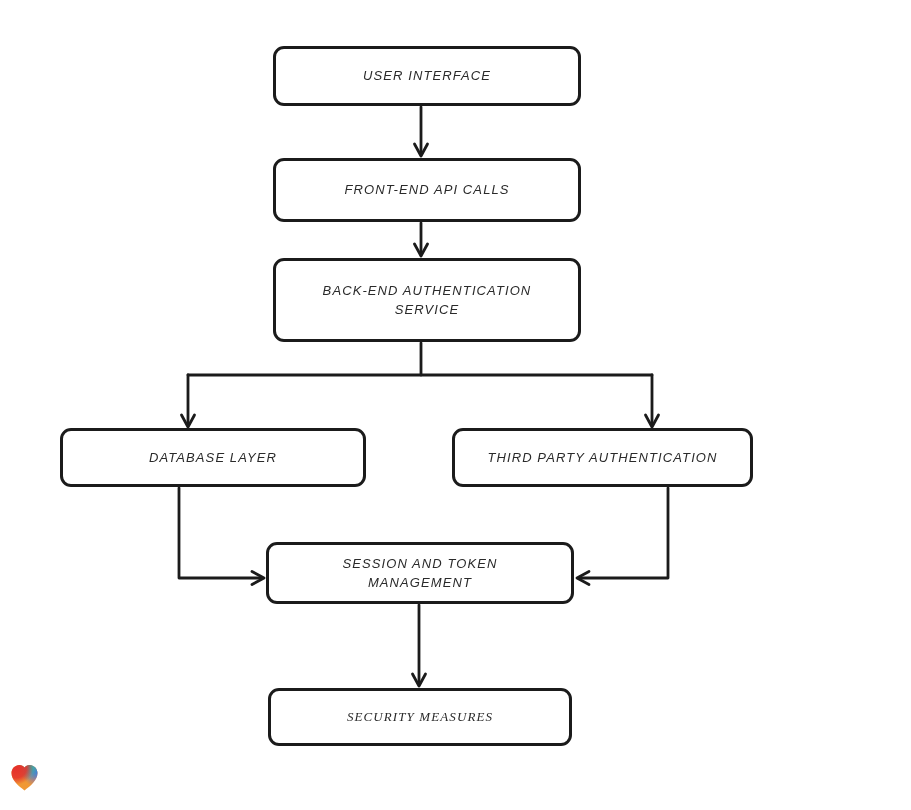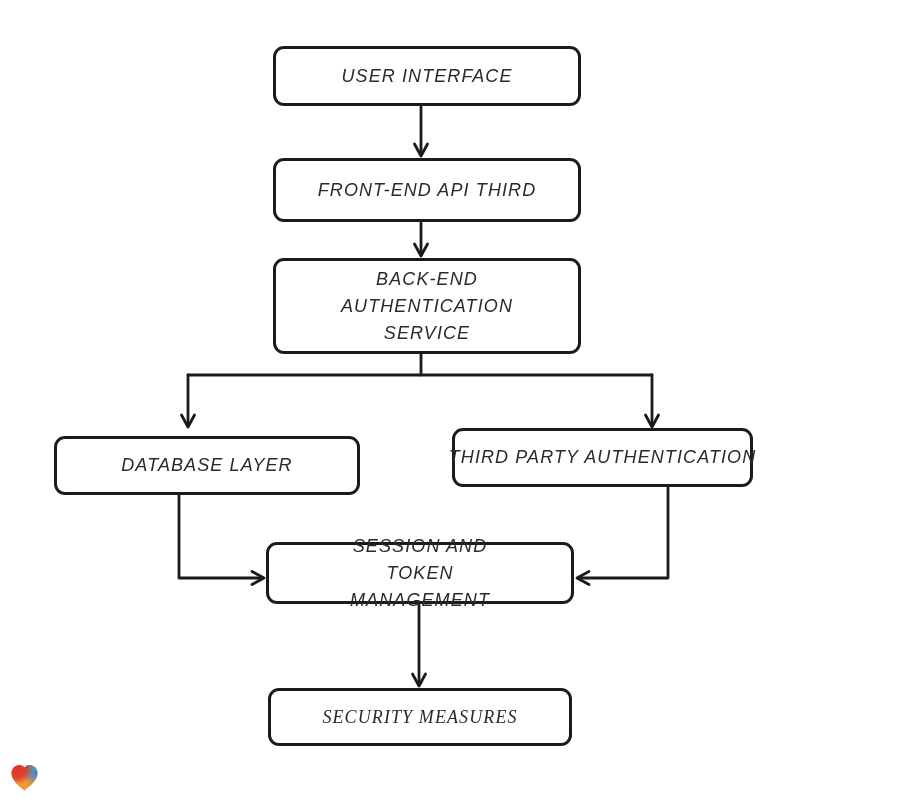--- a/index.html
+++ b/index.html
@@ -34,7 +34,7 @@
   .node-label {
     font-style: italic;
     font-weight: 500;
-    font-size: 18px;
+    font-size: 13px;
     letter-spacing: 1.1px;
     line-height: 1.5;
     color: #2a2a2a;

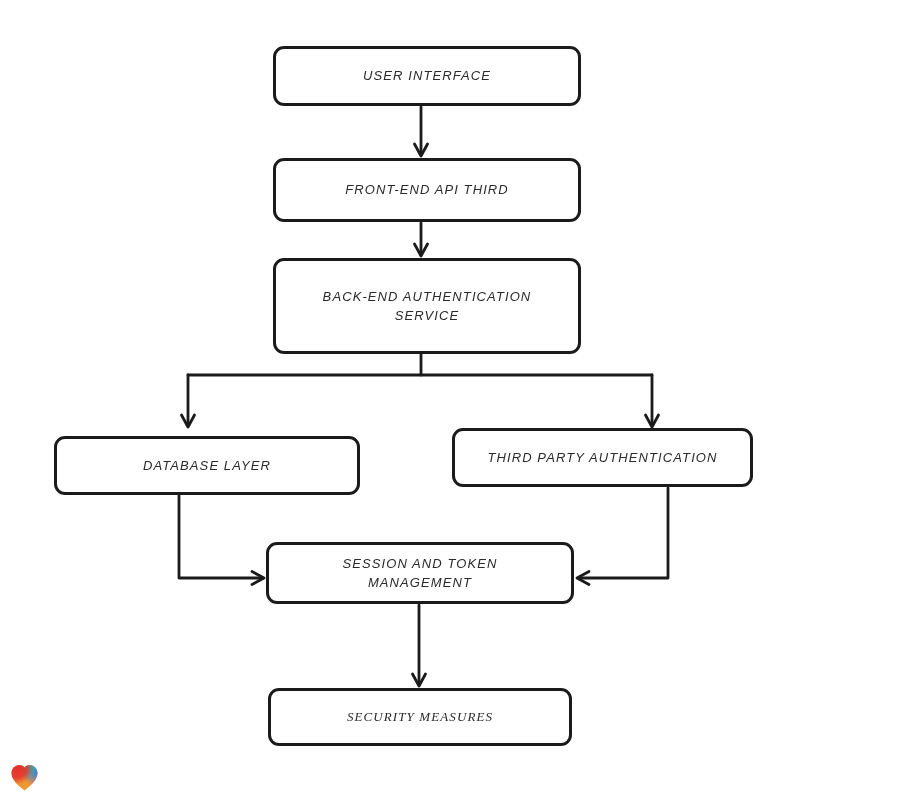--- a/index.html
+++ b/index.html
@@ -115,7 +115,7 @@
   </div>
 
   <div class="node n-front-end-api">
-    <span class="node-label">FRONT-END API THIRD</span>
+    <span class="node-label">FRONT-END API CALLS</span>
   </div>
 
   <div class="node n-back-end-auth">

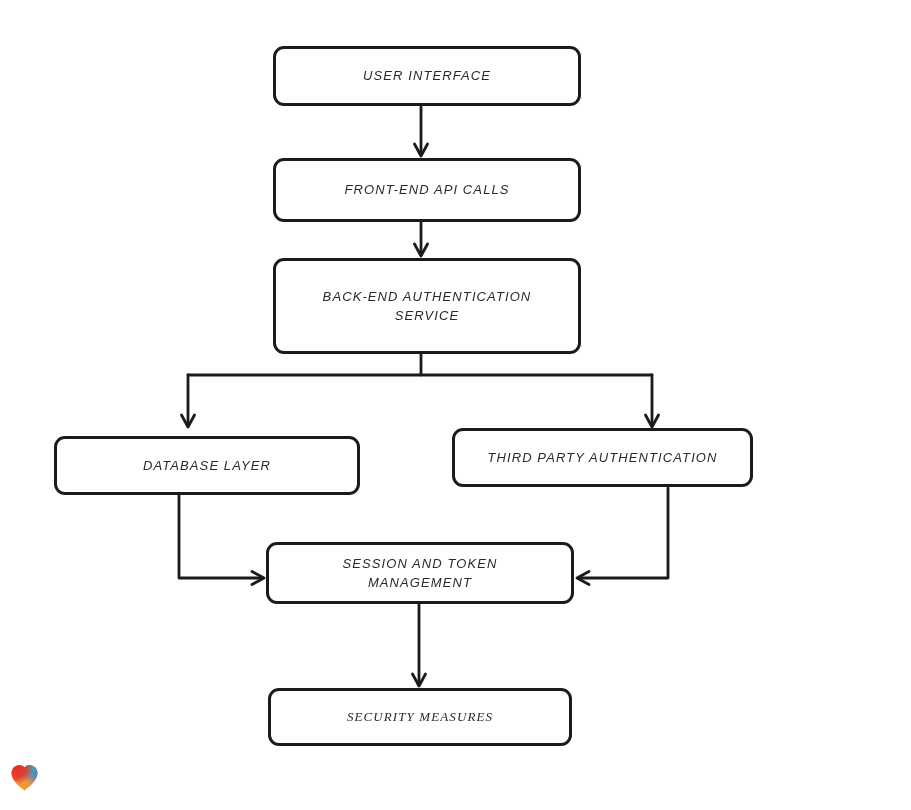--- a/index.html
+++ b/index.html
@@ -47,7 +47,7 @@
   
   .n-user-interface        { left: 273px; top: 46px;  width: 308px; height: 60px; }
   .n-front-end-api         { left: 273px; top: 158px; width: 308px; height: 64px; }
-  .n-back-end-auth         { left: 273px; top: 258px; width: 308px; height: 96px; }
+  .n-back-end-auth         { left: 273px; top: 258px; width: 308px; height: 84px; }
   .n-database-layer        { left: 54px;  top: 428px; width: 306px; height: 59px; margin-top: 8px; }
   .n-third-party-auth      { left: 452px; top: 428px; width: 301px; height: 59px; }
   .n-session-token         { left: 266px; top: 542px; width: 308px; height: 62px; }

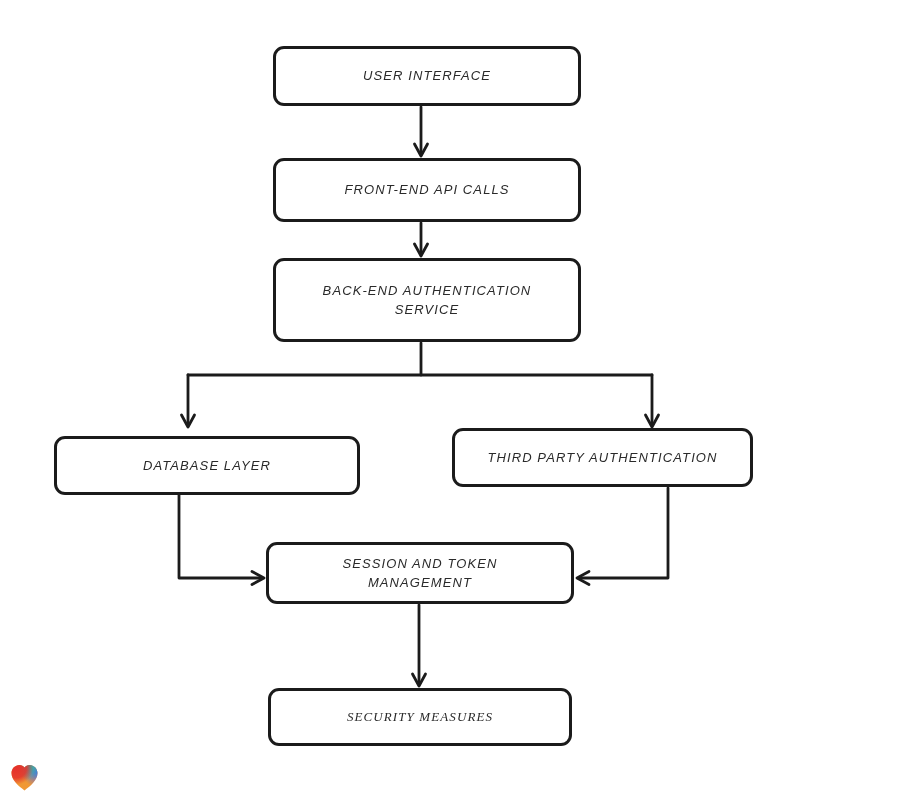--- a/index.html
+++ b/index.html
@@ -48,7 +48,7 @@
   .n-user-interface        { left: 273px; top: 46px;  width: 308px; height: 60px; }
   .n-front-end-api         { left: 273px; top: 158px; width: 308px; height: 64px; }
   .n-back-end-auth         { left: 273px; top: 258px; width: 308px; height: 84px; }
-  .n-database-layer        { left: 54px;  top: 428px; width: 306px; height: 59px; margin-top: 8px; }
+  .n-database-layer        { left: 60px;  top: 428px; width: 306px; height: 59px; }
   .n-third-party-auth      { left: 452px; top: 428px; width: 301px; height: 59px; }
   .n-session-token         { left: 266px; top: 542px; width: 308px; height: 62px; }
   .n-security-measures     { left: 268px; top: 688px; width: 304px; height: 58px; font-family: Liberation Serif, serif; }

